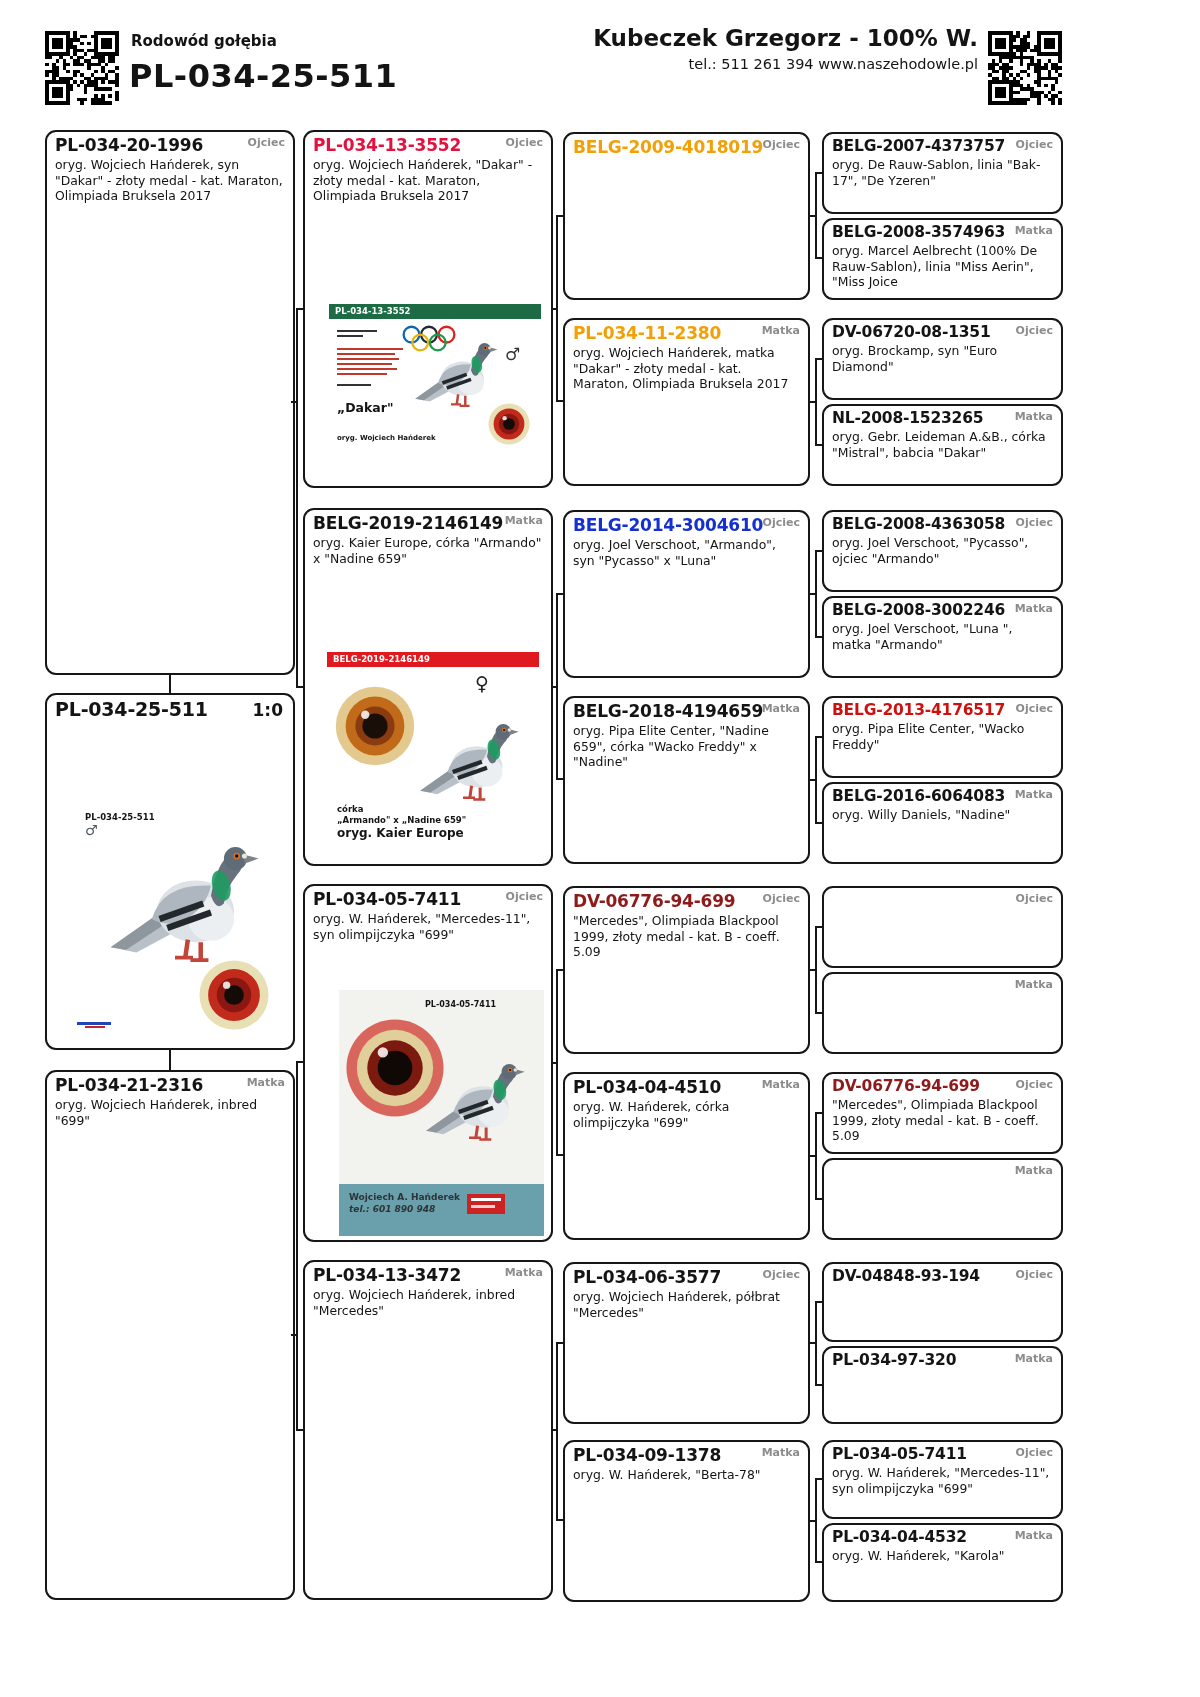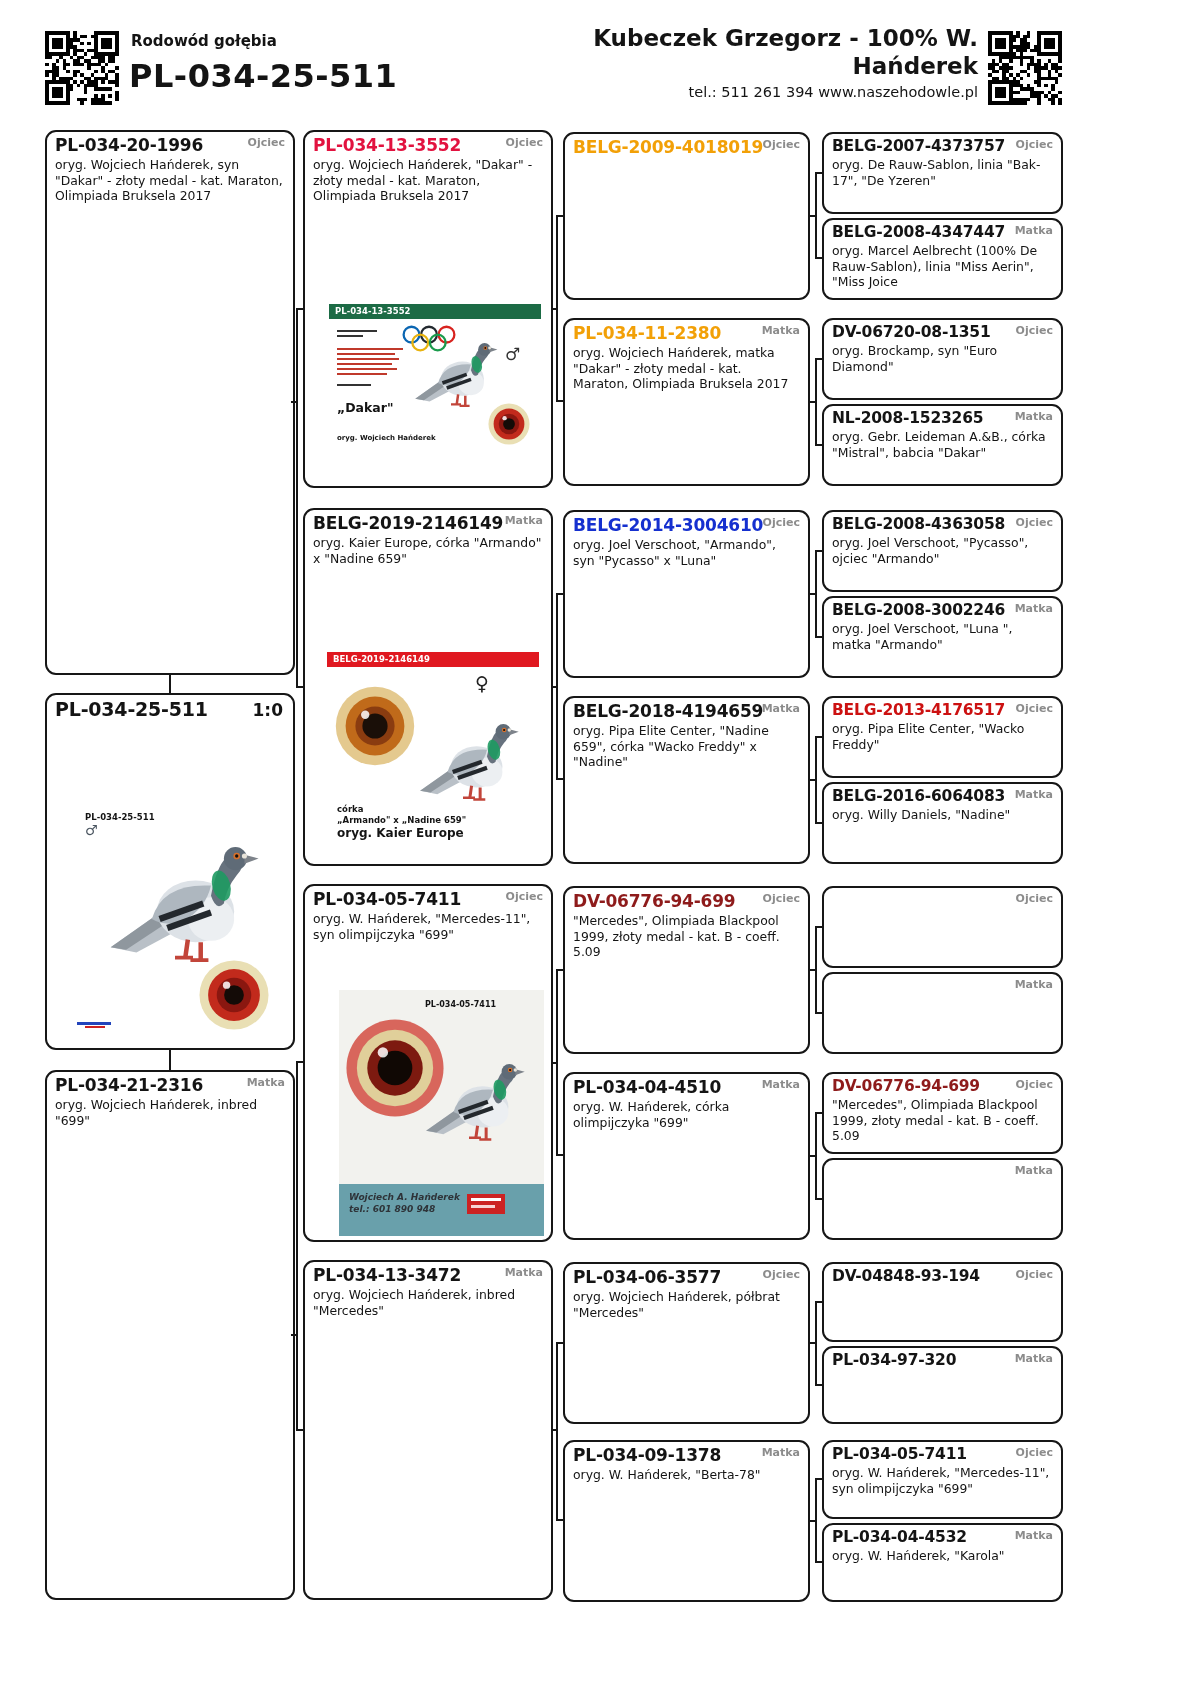--- a/index.html
+++ b/index.html
@@ -241,7 +241,6 @@
   <div class="doc-ring">PL-034-25-511</div>
   <div class="hdr-right">
     <div class="l1">Kubeczek Grzegorz - 100% W.</div>
-    <div class="l2">Hańderek</div>
     <div class="l3">tel.: 511 261 394 www.naszehodowle.pl</div>
   </div>
   <div id="qr-right" class="hqr"><svg viewBox="0 0 21 21" width="100%" height="100%" shape-rendering="crispEdges">

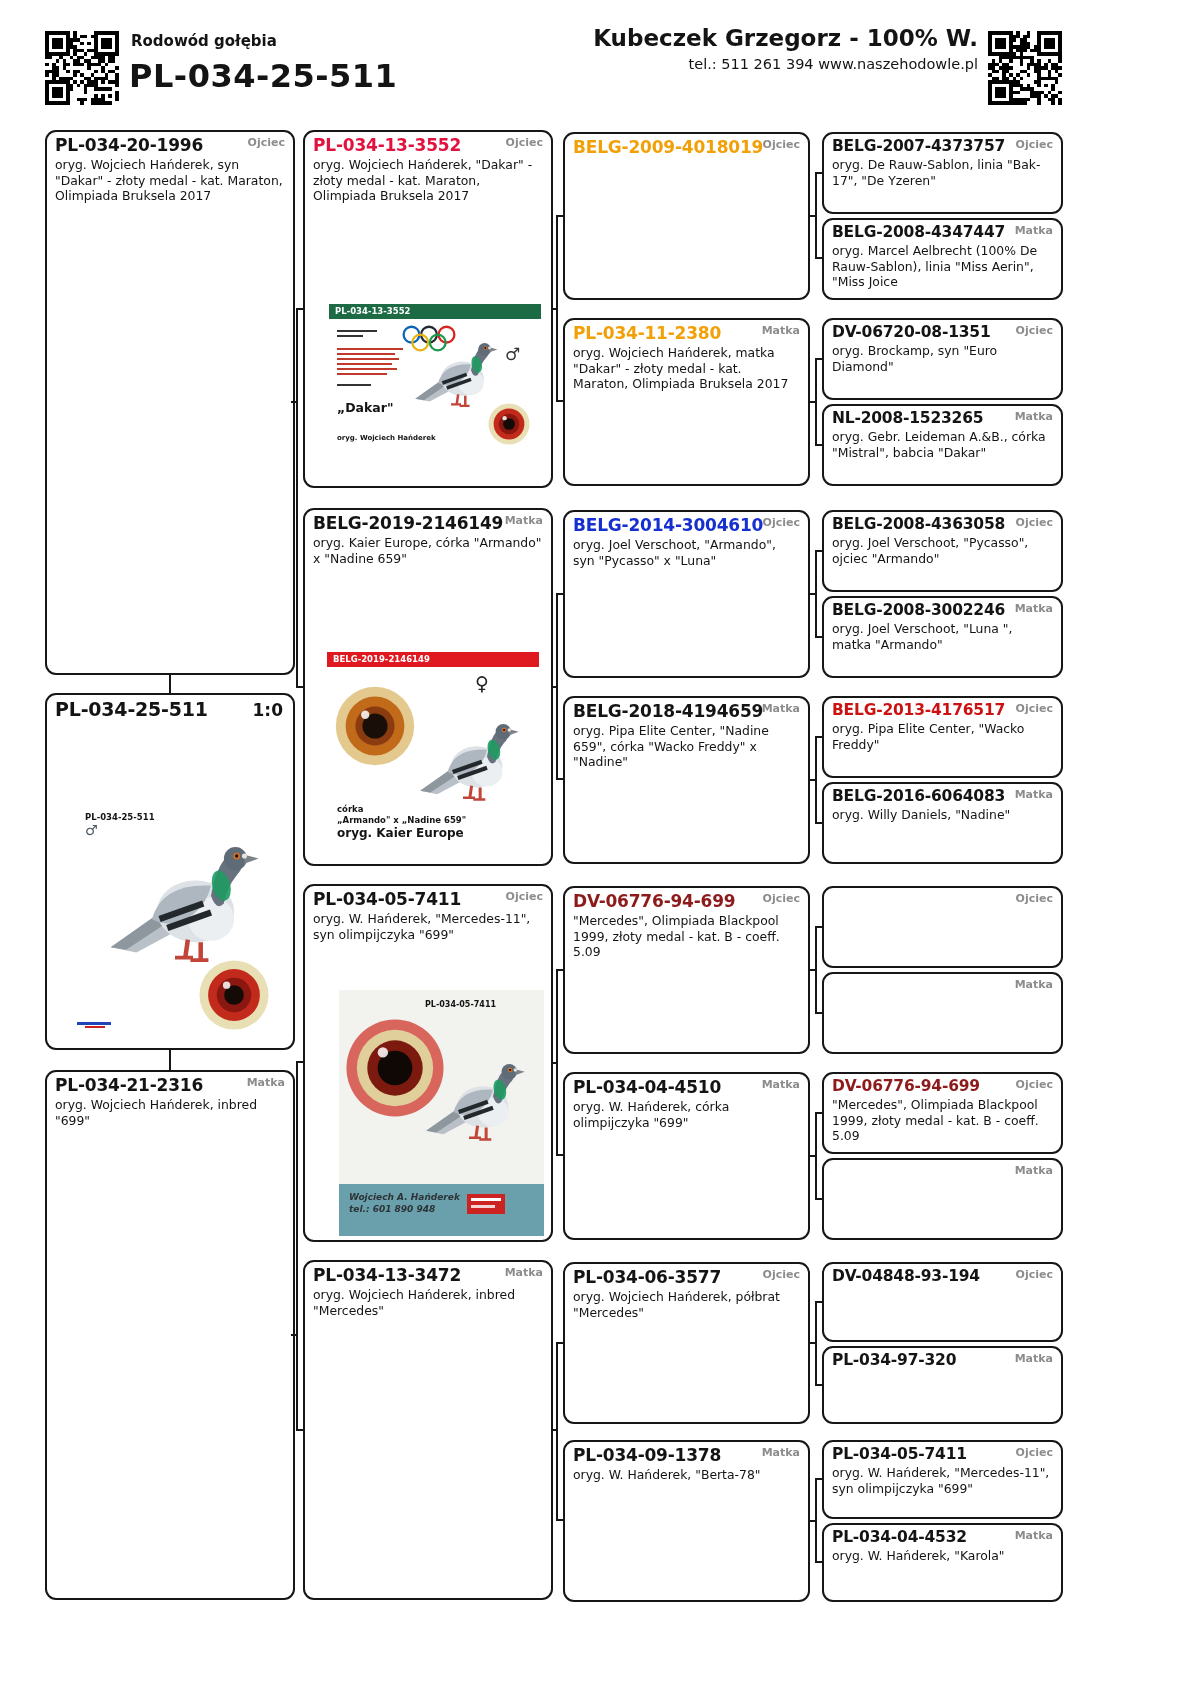--- a/index.html
+++ b/index.html
@@ -559,7 +559,7 @@
   </div>
   <div class="box c4" style="top:218px;height:82px">
     <span class="role">Matka</span>
-    <div class="ring">BELG-2008-4347447</div>
+    <div class="ring">BELG-2008-3574963</div>
     <div class="desc">oryg. Marcel Aelbrecht (100% De Rauw-Sablon), linia "Miss Aerin", "Miss Joice</div>
   </div>
   <div class="box c4" style="top:318px;height:82px">

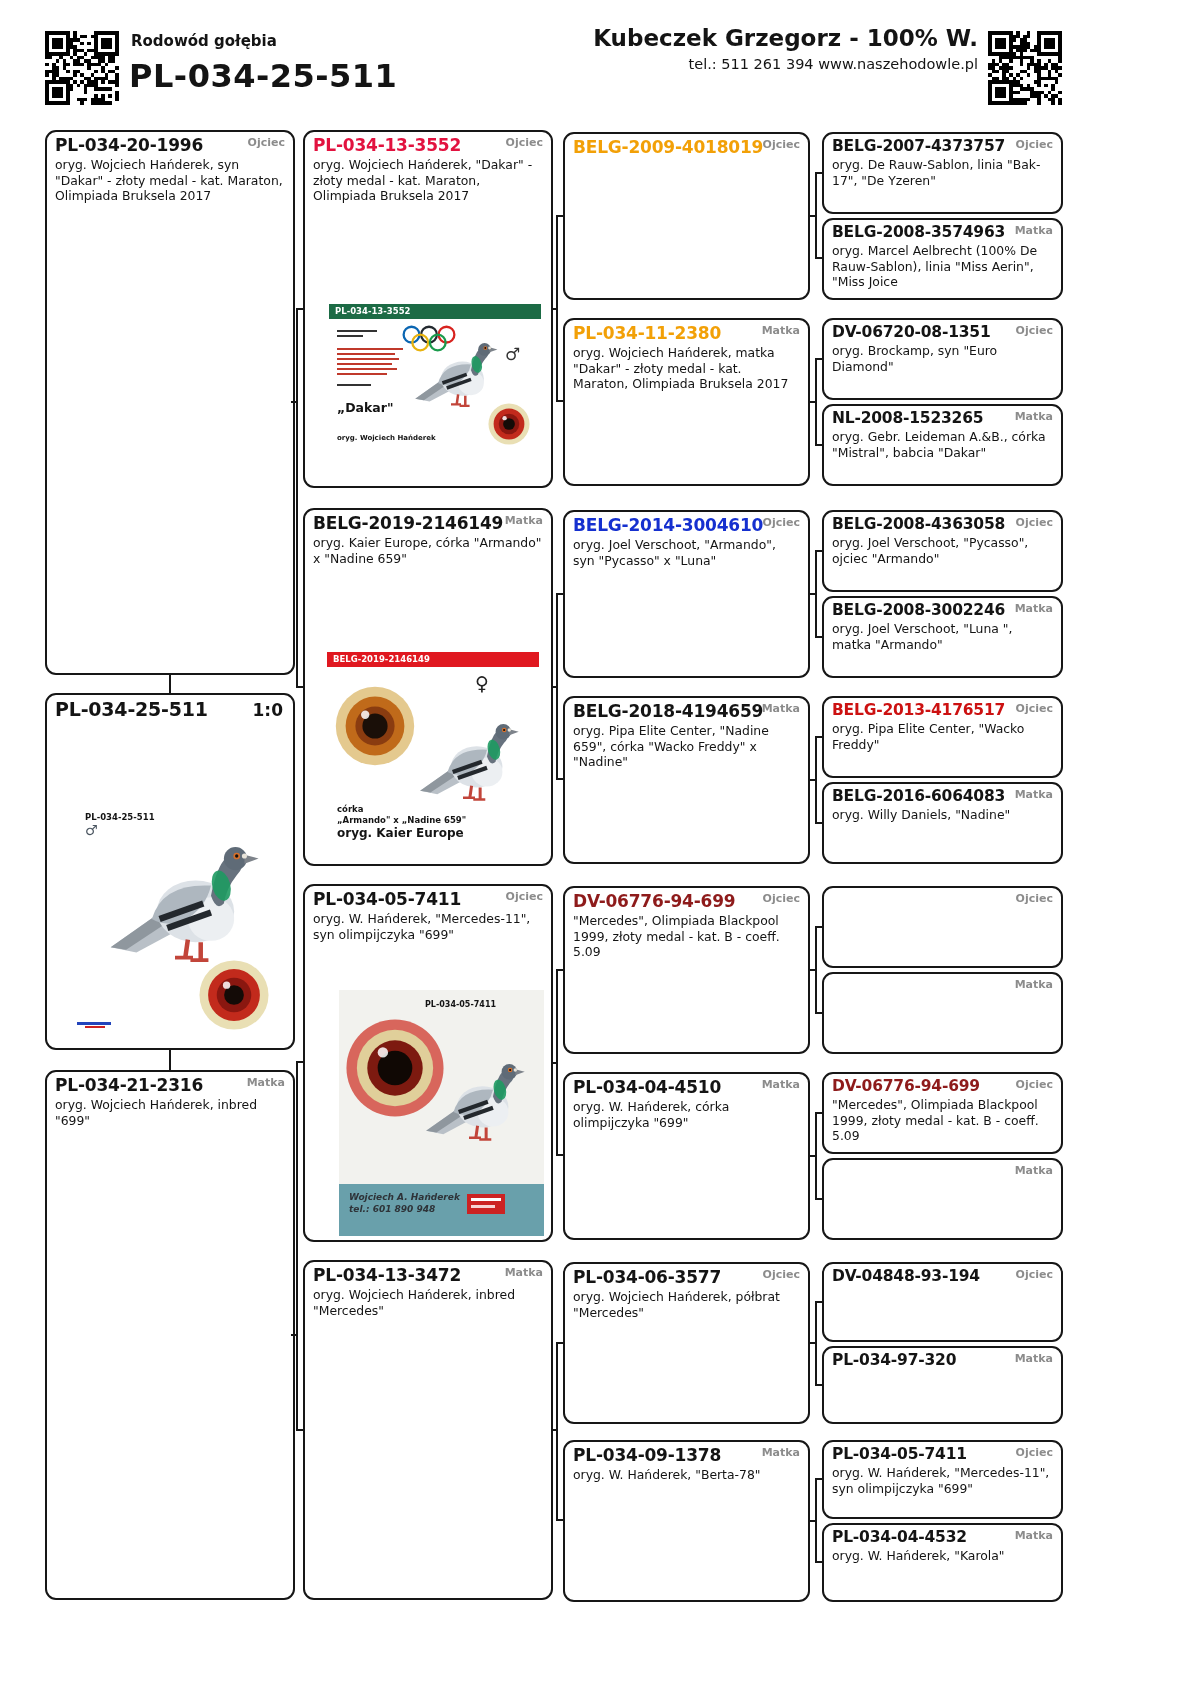--- a/index.html
+++ b/index.html
@@ -498,7 +498,7 @@
           <use href="#pigeon-shape" width="100%" height="100%"></use>
         </svg>
       <div style="left:0;top:194px;width:205px;height:52px;background:#69a0ab"></div>
-      <div style="left:10px;top:202px;font-size:9px;font-weight:bold;font-style:italic;color:#2e3338">Wojciech A. Hańderek</div>
+      <div style="left:10px;top:202px;font-size:9px;font-weight:bold;color:#2e3338">Wojciech A. Hańderek</div>
       <div style="left:10px;top:214px;font-size:9px;font-weight:bold;font-style:italic;color:#2e3338">tel.: 601 890 948</div>
       <div style="left:128px;top:204px;width:38px;height:20px;background:#cc2222"></div>
       <div style="left:132px;top:208px;width:30px;height:3px;background:#fff"></div>

